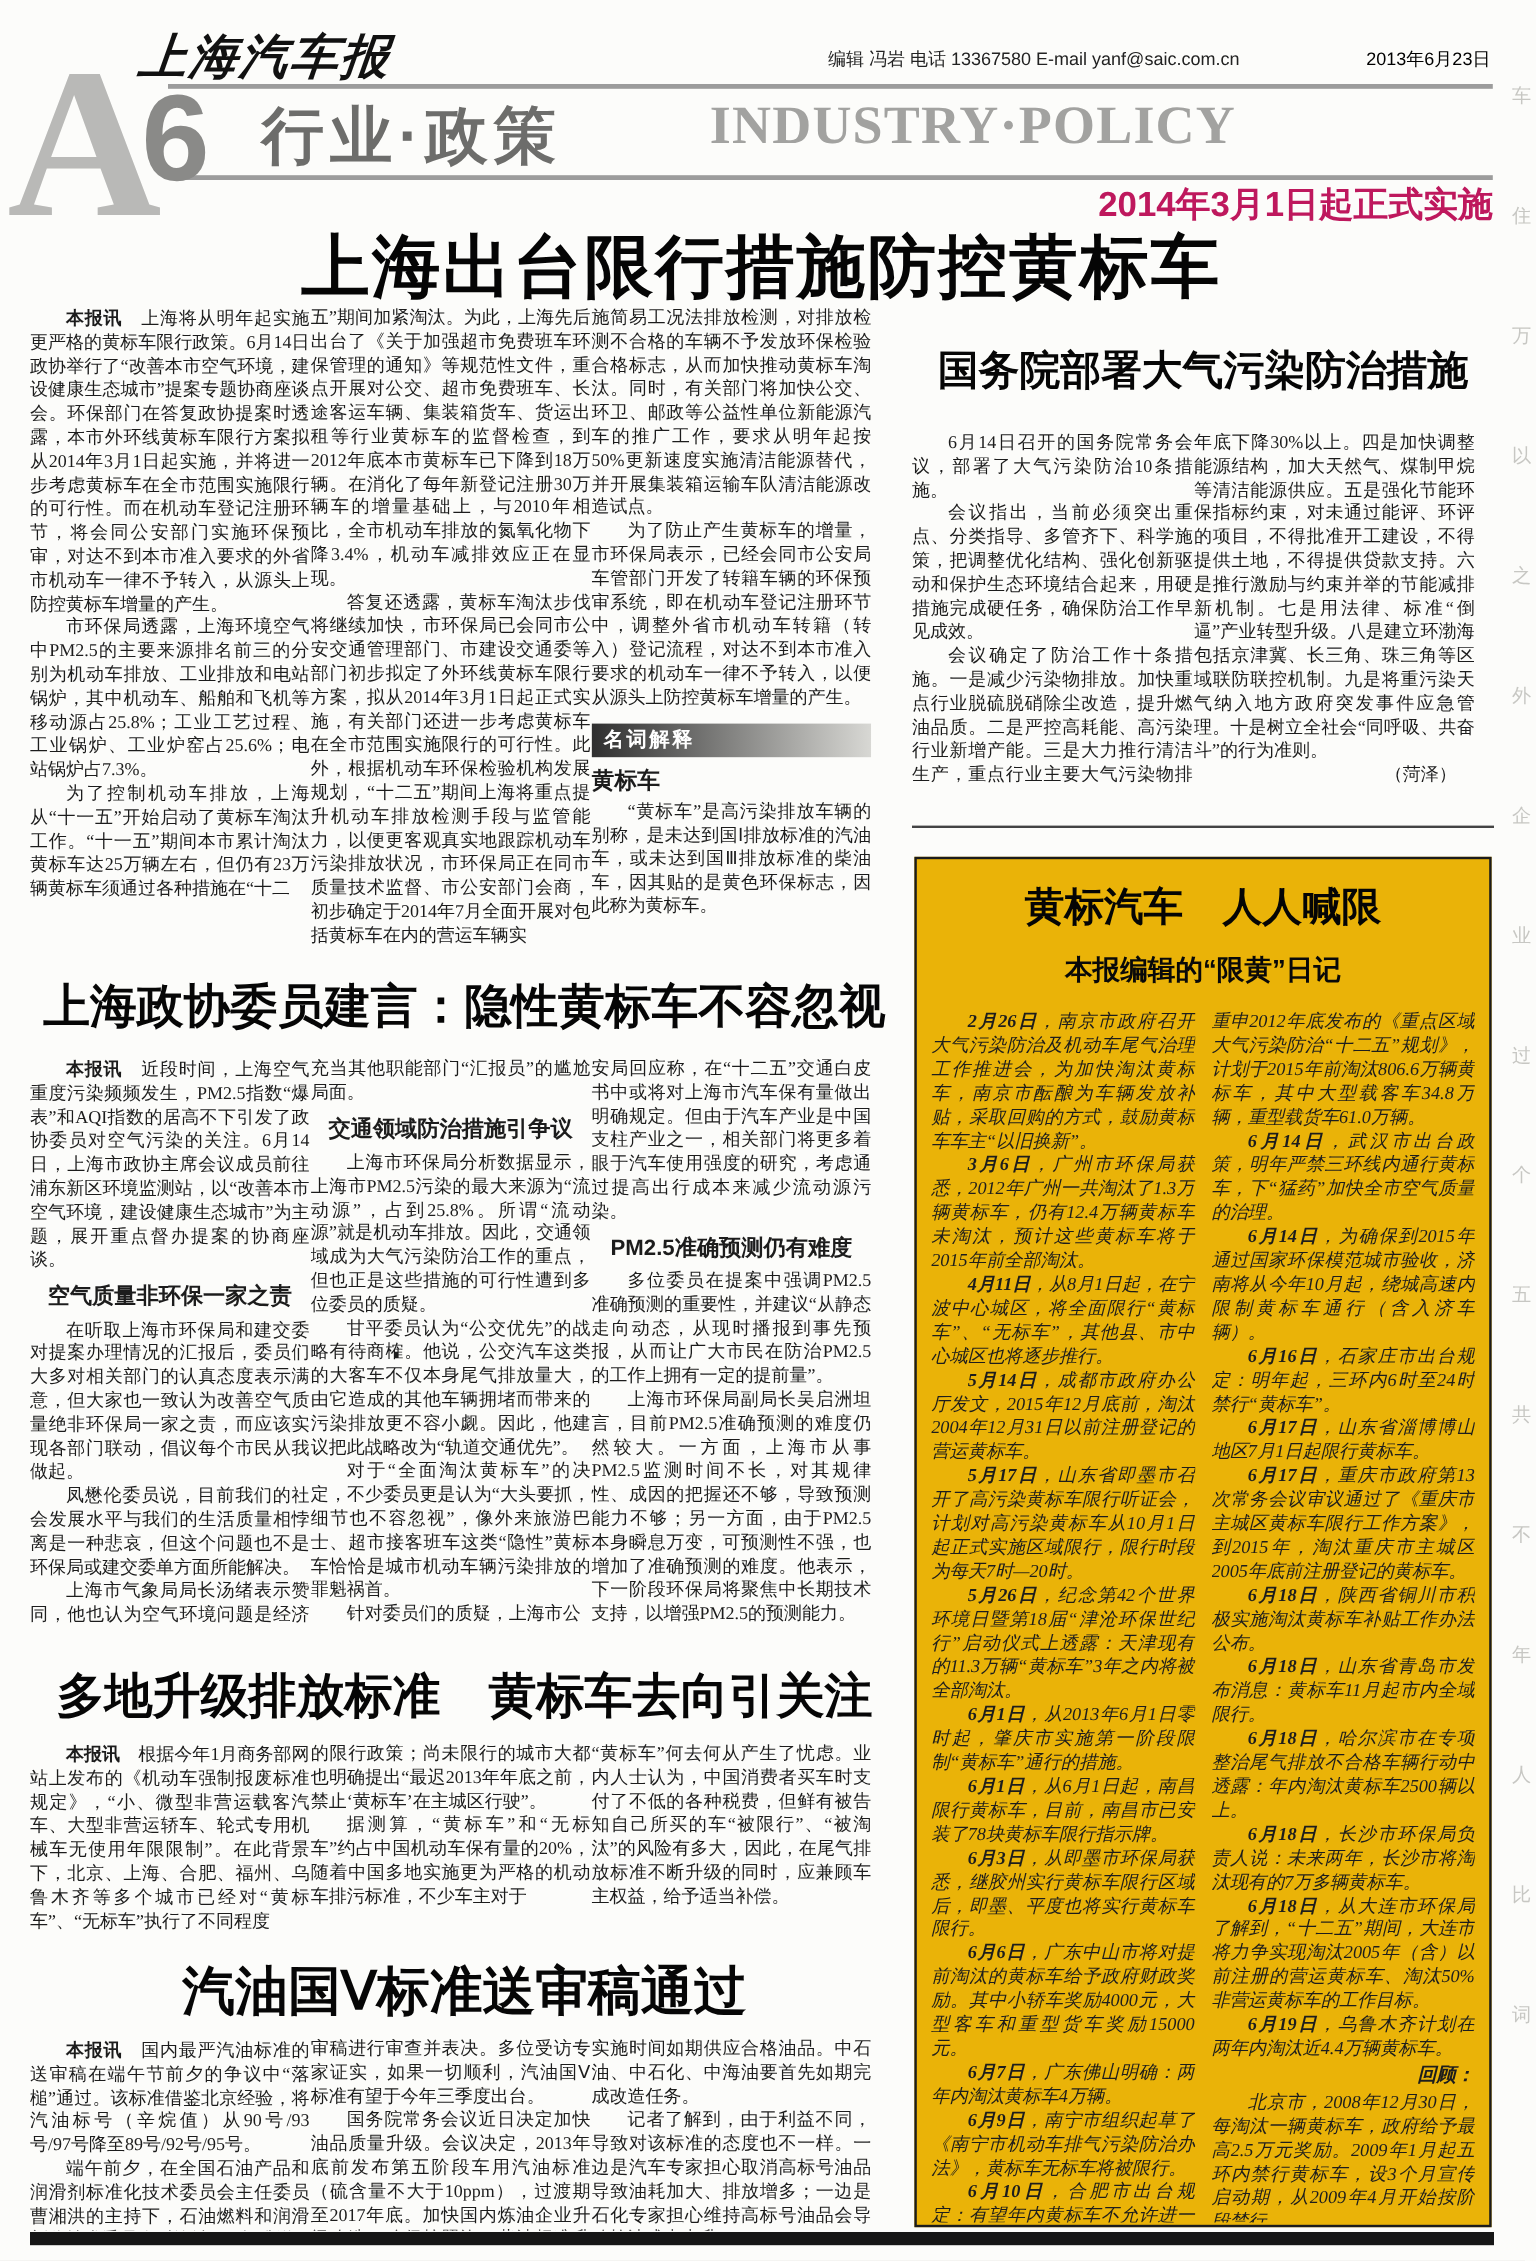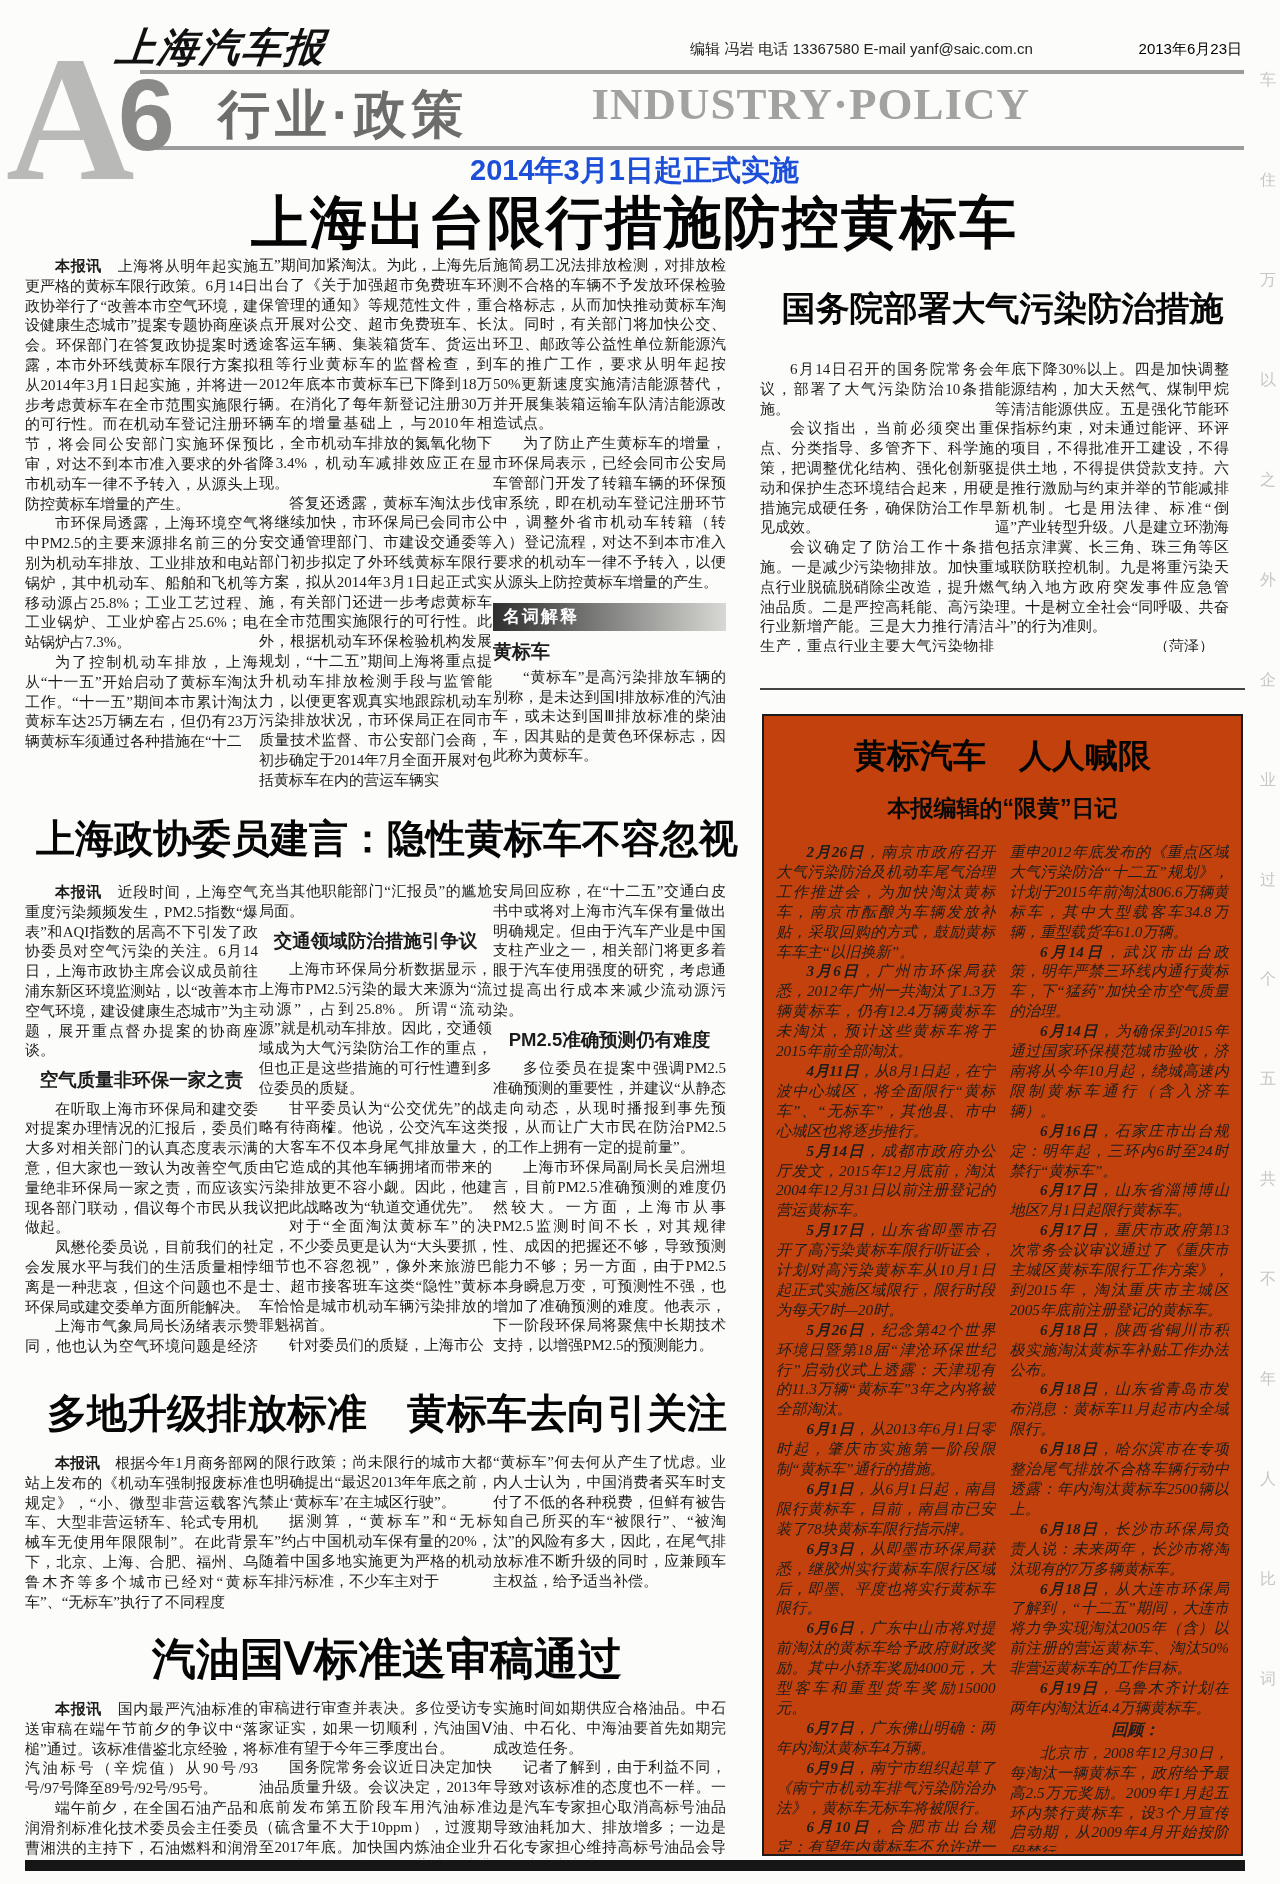--- a/index.html
+++ b/index.html
@@ -21,8 +21,8 @@
   .section-en{position:absolute;right:250px;top:82px;font-size:45px;line-height:1;font-weight:bold;
         font-family:"Liberation Serif", serif;color:#a2a2a0;letter-spacing:1px;}
   
-  .kicker{position:absolute;left:25px;right:36px;top:151px;text-align:center;font-size:29px;font-weight:900;
-        font-family:"Liberation Sans", sans-serif;color:#1d4ed8;z-index:3;}
+  .kicker{position:absolute;left:25px;right:36px;top:151px;text-align:right;font-size:29px;font-weight:900;
+        font-family:"Liberation Sans", sans-serif;color:#be185d;z-index:3;}
   .main-headline{position:absolute;left:25px;right:36px;top:185px;text-align:center;font-size:57px;font-weight:900;
         font-family:"Liberation Sans", sans-serif;color:#050505;letter-spacing:2px;z-index:3;}
   

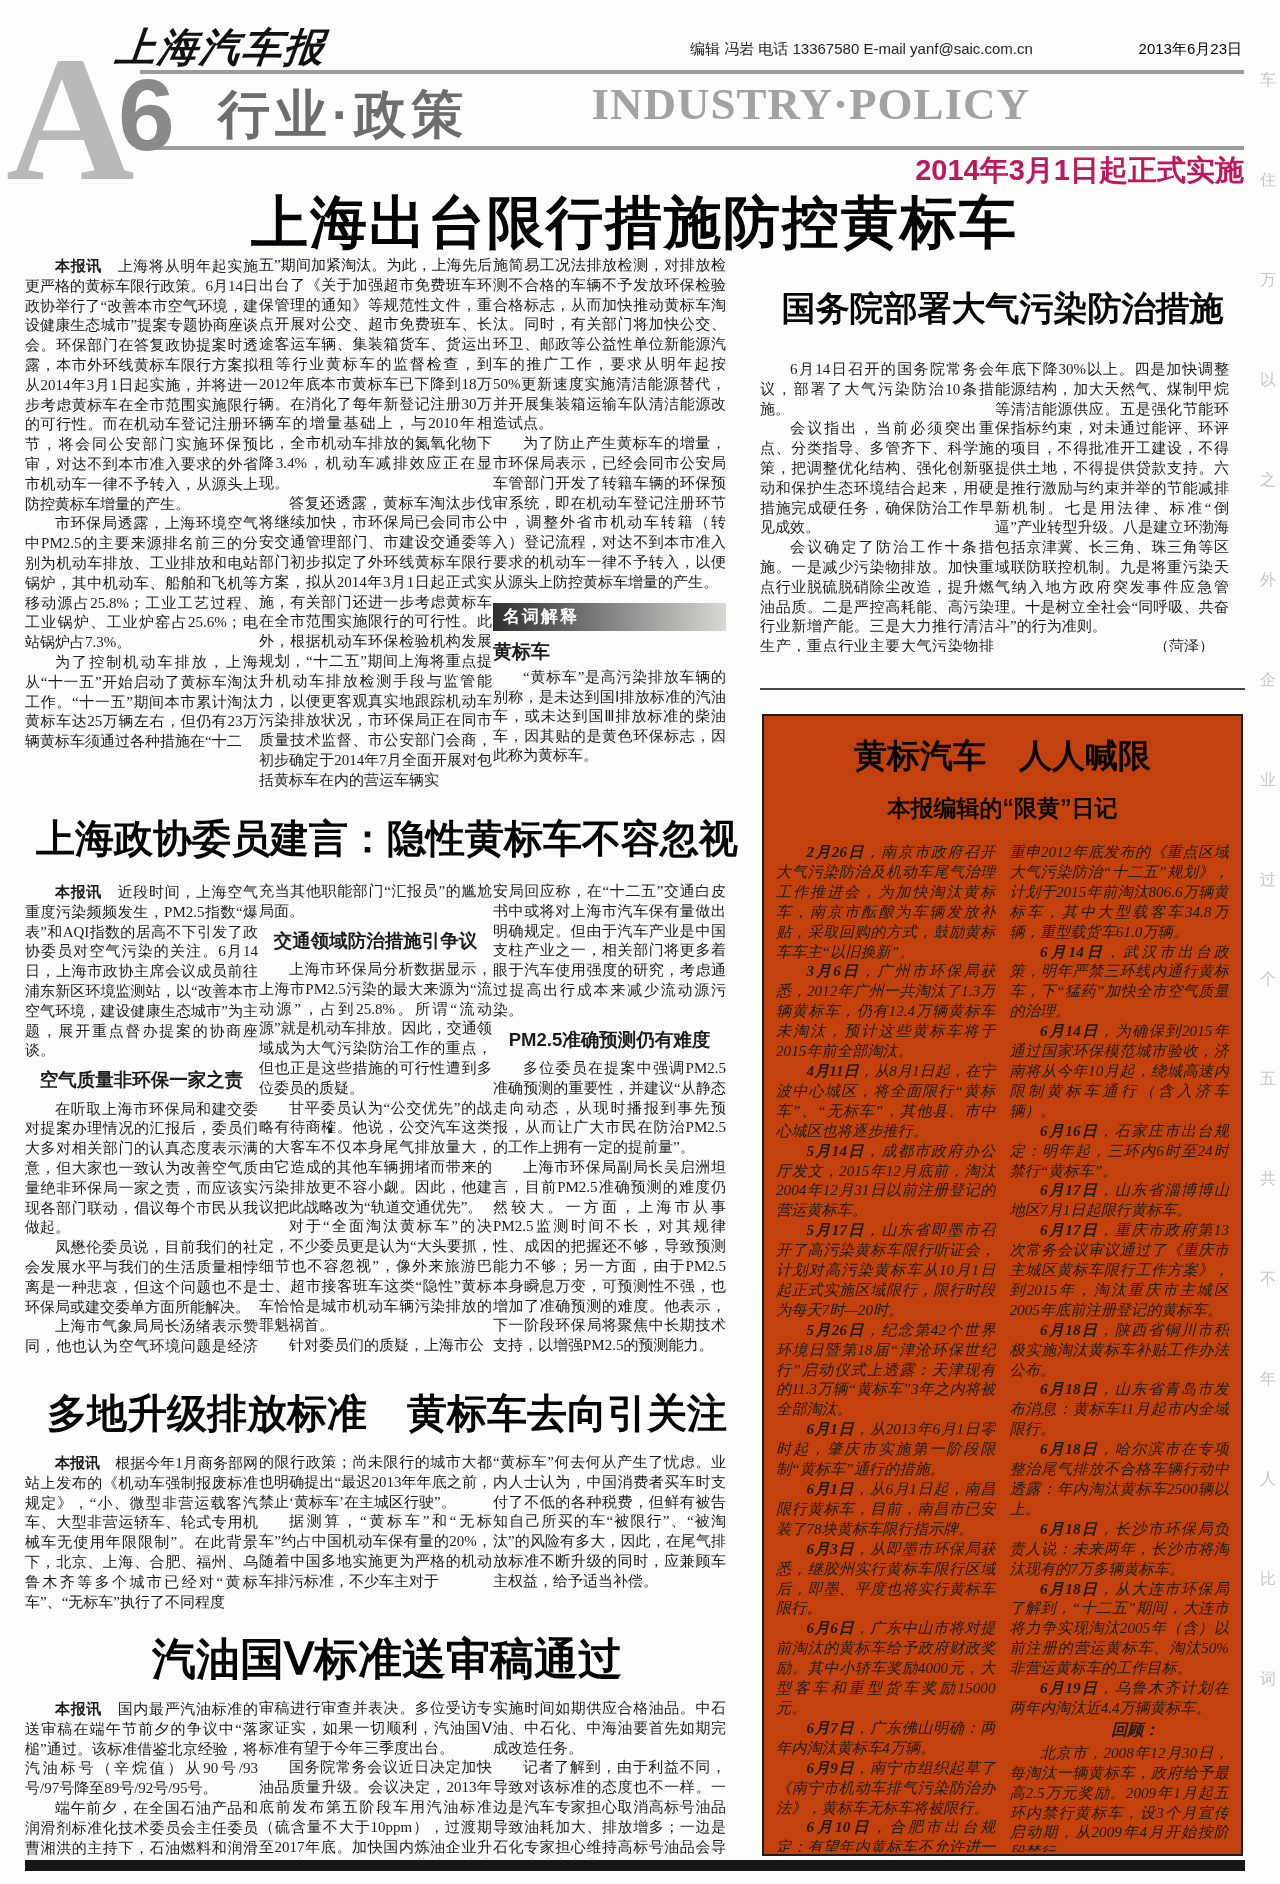--- a/index.html
+++ b/index.html
@@ -59,7 +59,7 @@
   #related .art-col{width:234px;height:292px;}
   
   #diary{position:absolute;left:762px;top:714px;width:481px;height:1142px;border:2px solid #1c1c1c;
-        box-sizing:border-box;padding:18px 12px 26px 12px;background:#c2410c;}
+        box-sizing:border-box;padding:18px 12px 26px 12px;background:#eab308;}
   .diary-title{text-align:center;font-family:"Liberation Sans", sans-serif;font-weight:900;font-size:33px;color:#050505;margin:0;}
   .diary-sub{text-align:center;font-family:"Liberation Sans", sans-serif;font-weight:bold;font-size:23px;color:#090909;margin:14px 0 0 0;}
   .diary-cols{display:flex;gap:14px;margin-top:18px;}

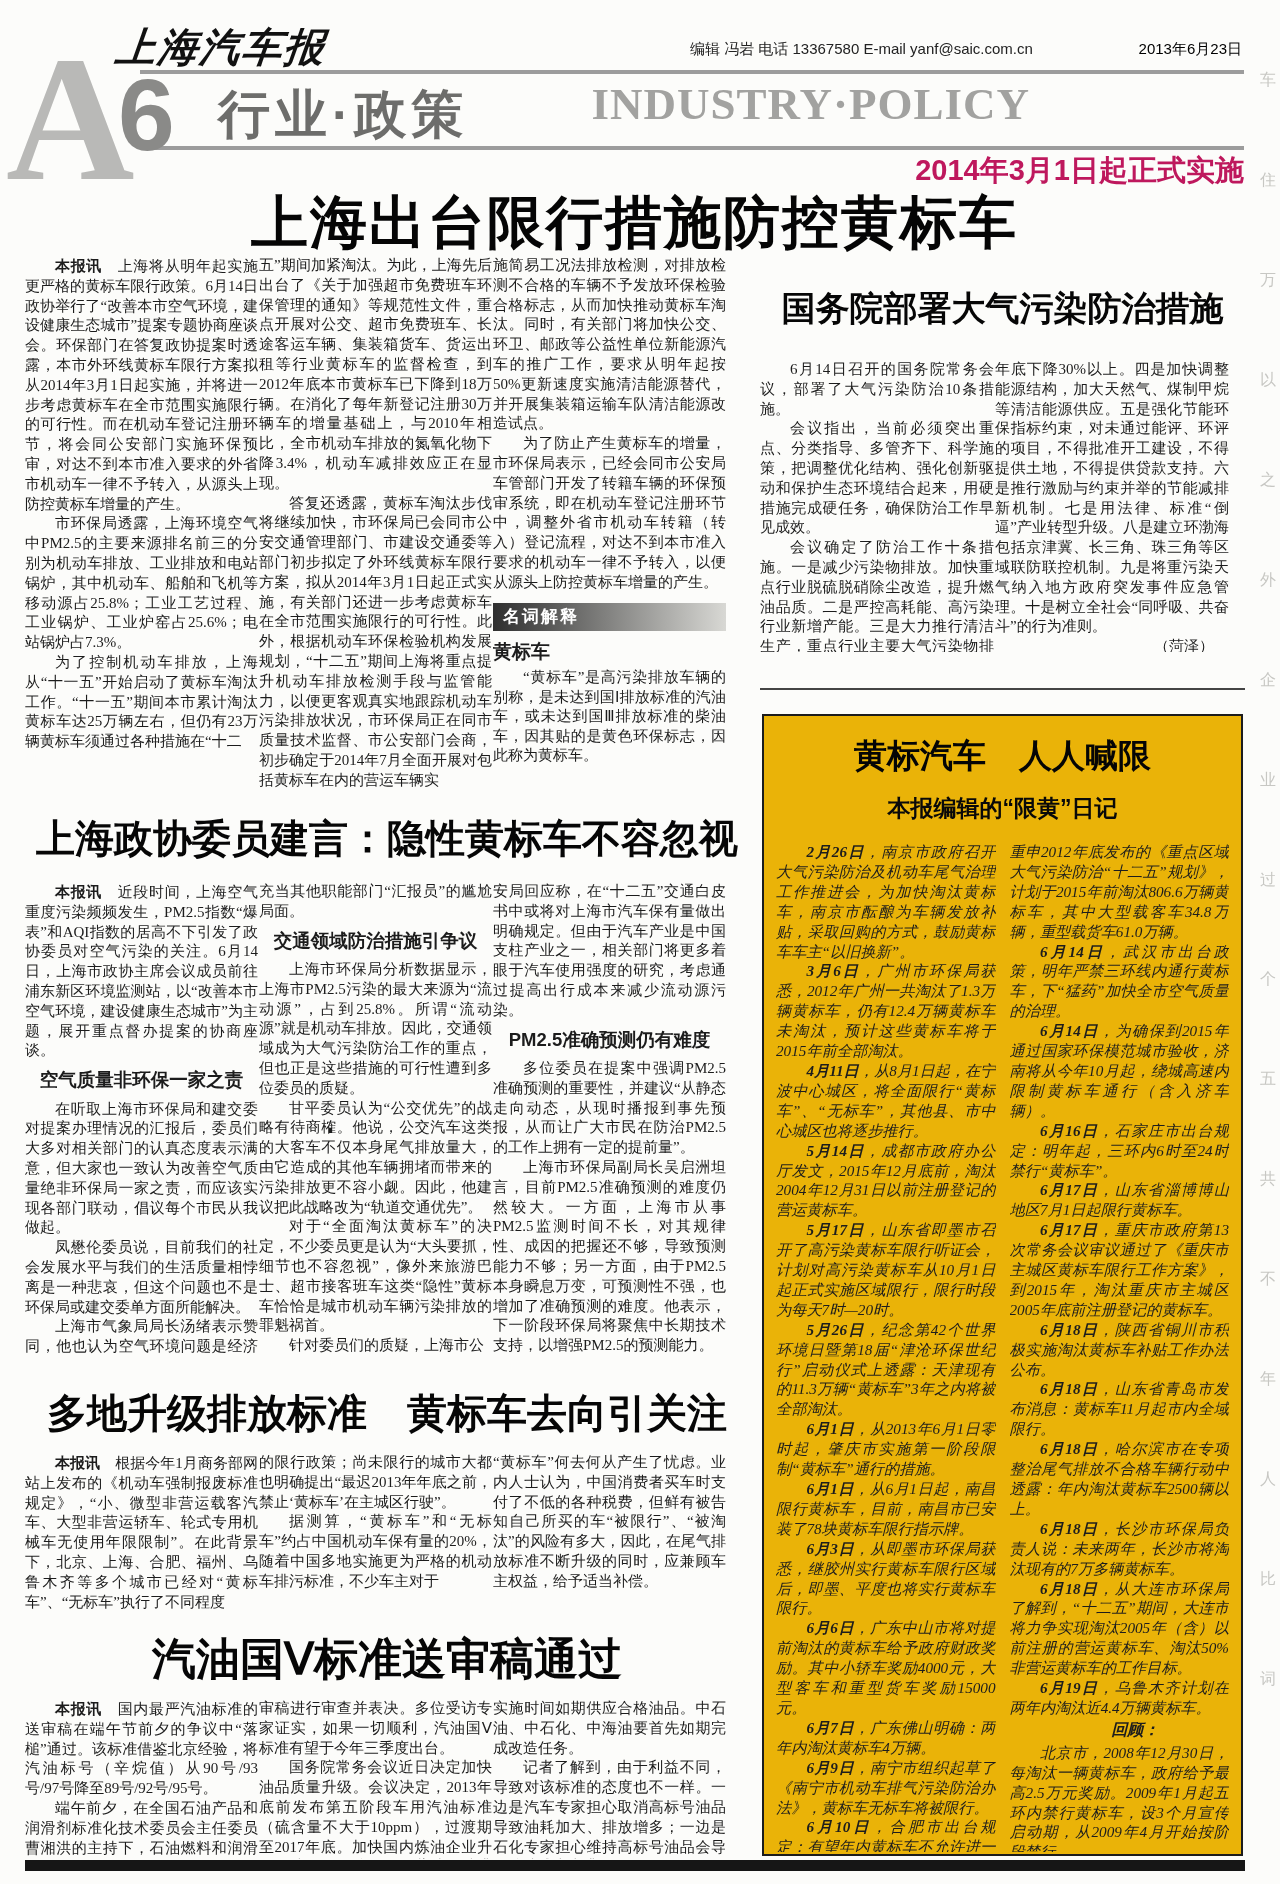--- a/index.html
+++ b/index.html
@@ -68,7 +68,7 @@
   .diary-col p{margin:0;text-indent:2em;}
   .diary-col p.pc{text-indent:0;}
   .diary-col b{font-style:italic;}
-  .diary-col .sub{font-size:16px;text-align:center;text-indent:2em;margin:2px 0;font-style:italic;}
+  .diary-col .sub{font-size:16px;text-align:right;text-indent:2em;margin:2px 0;font-style:italic;}
   
   .bottom-bar{position:absolute;left:25px;top:1860px;width:1220px;height:11px;background:#161616;}
   .edge-strip{position:absolute;right:2px;top:70px;height:1620px;width:20px;display:flex;

